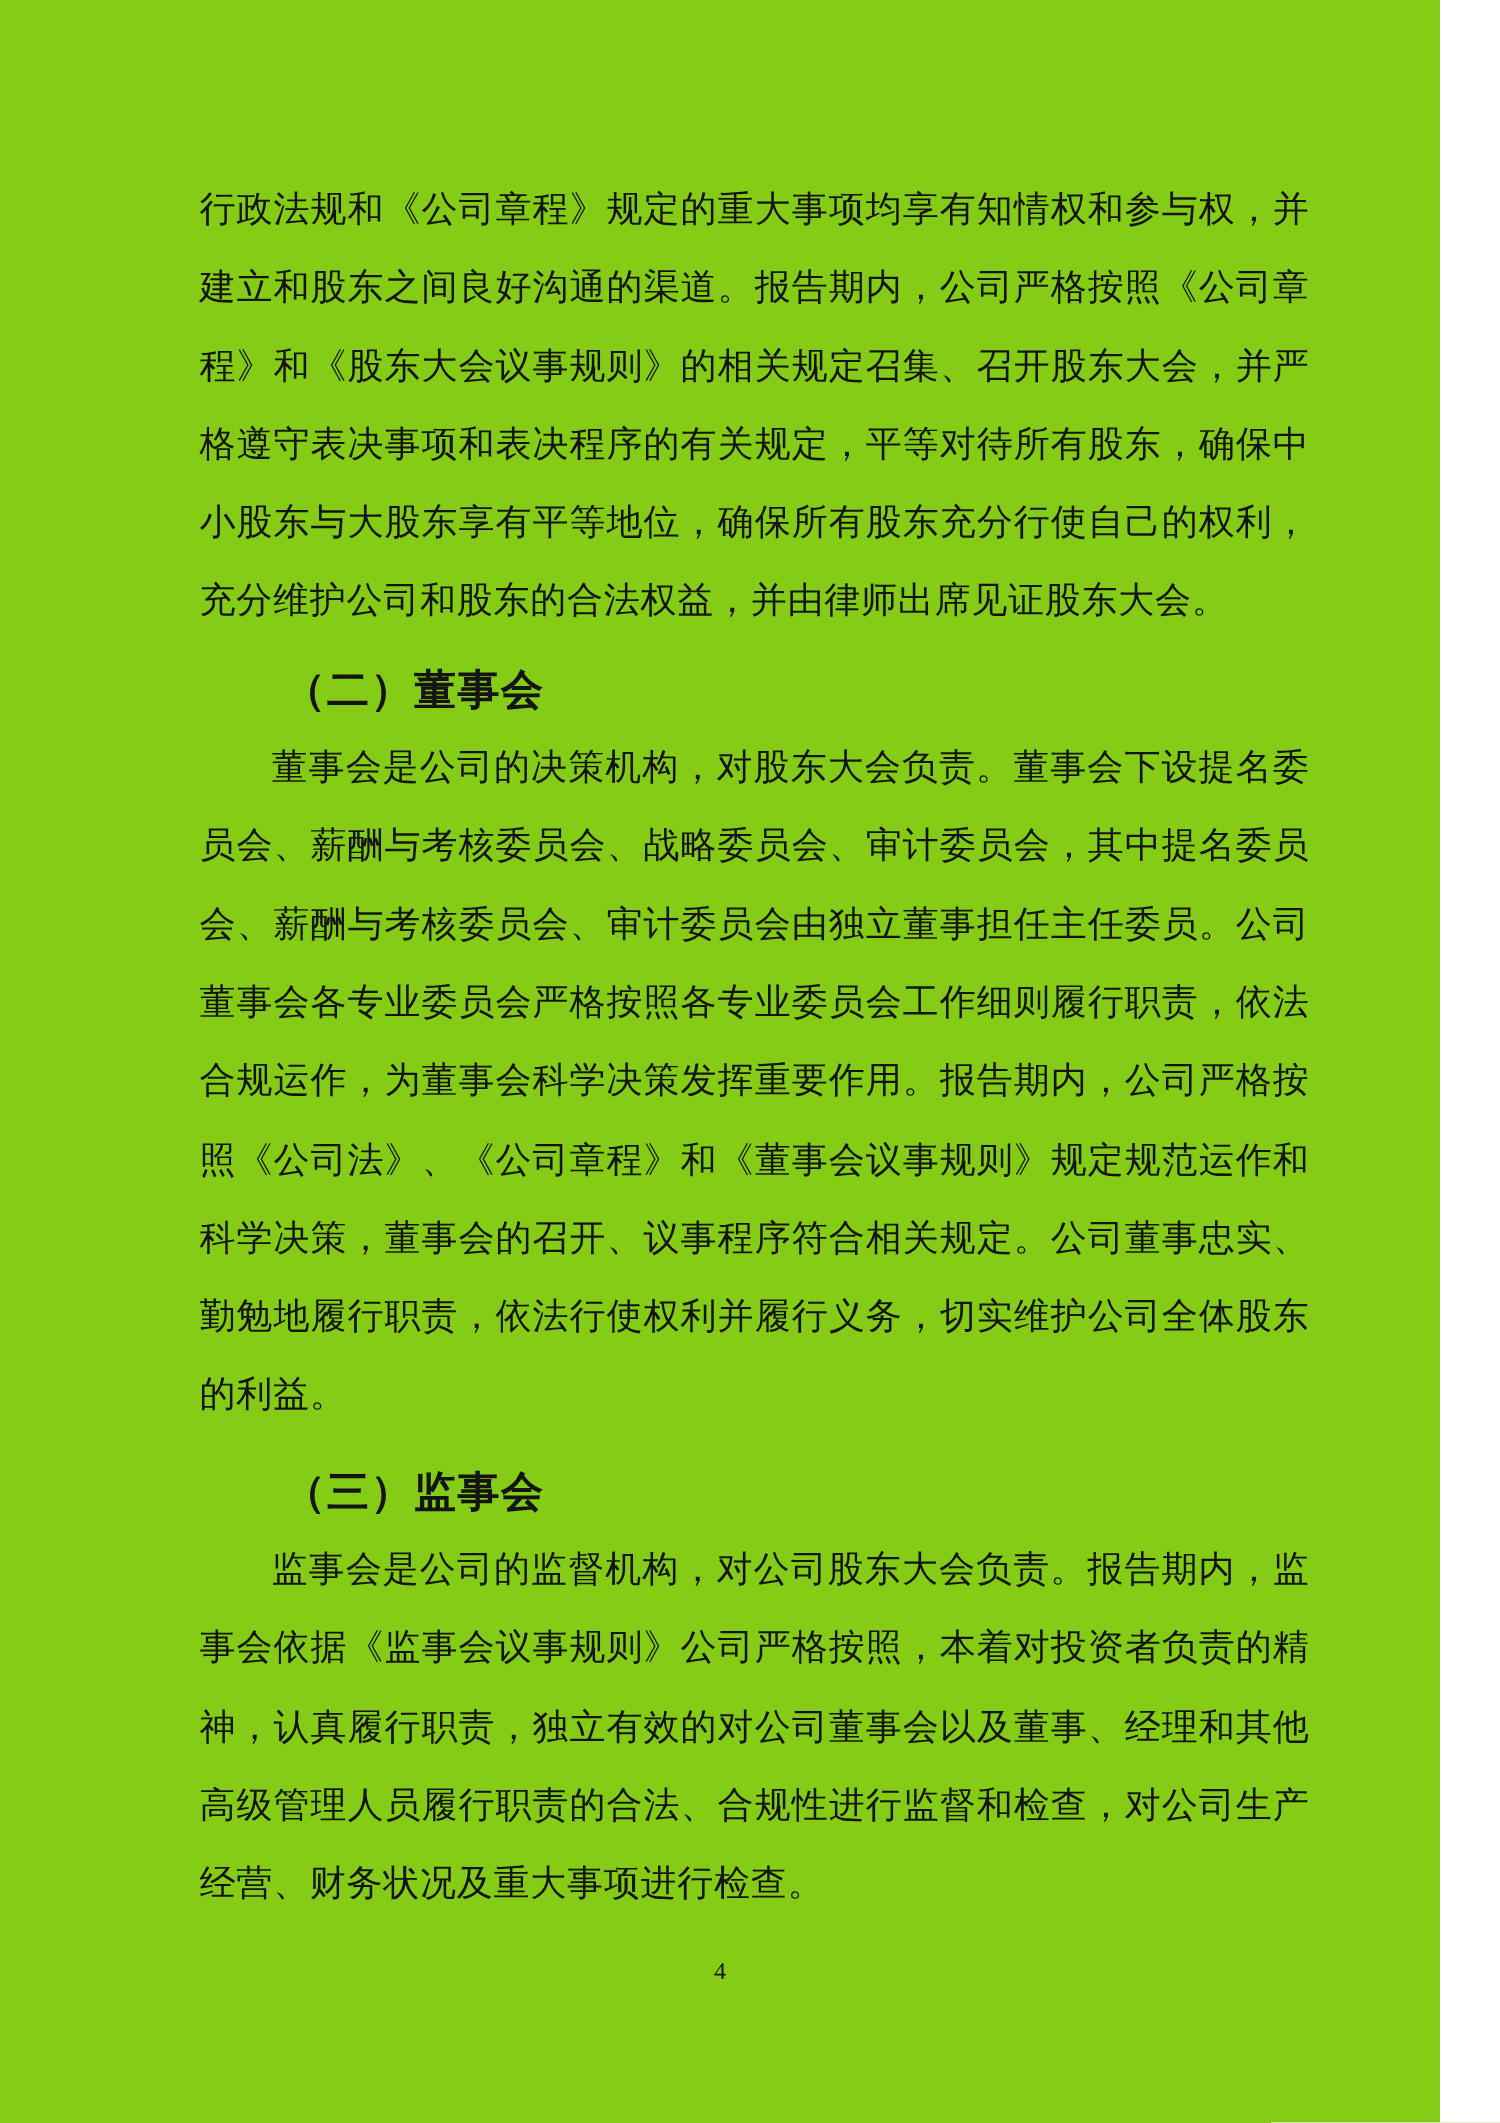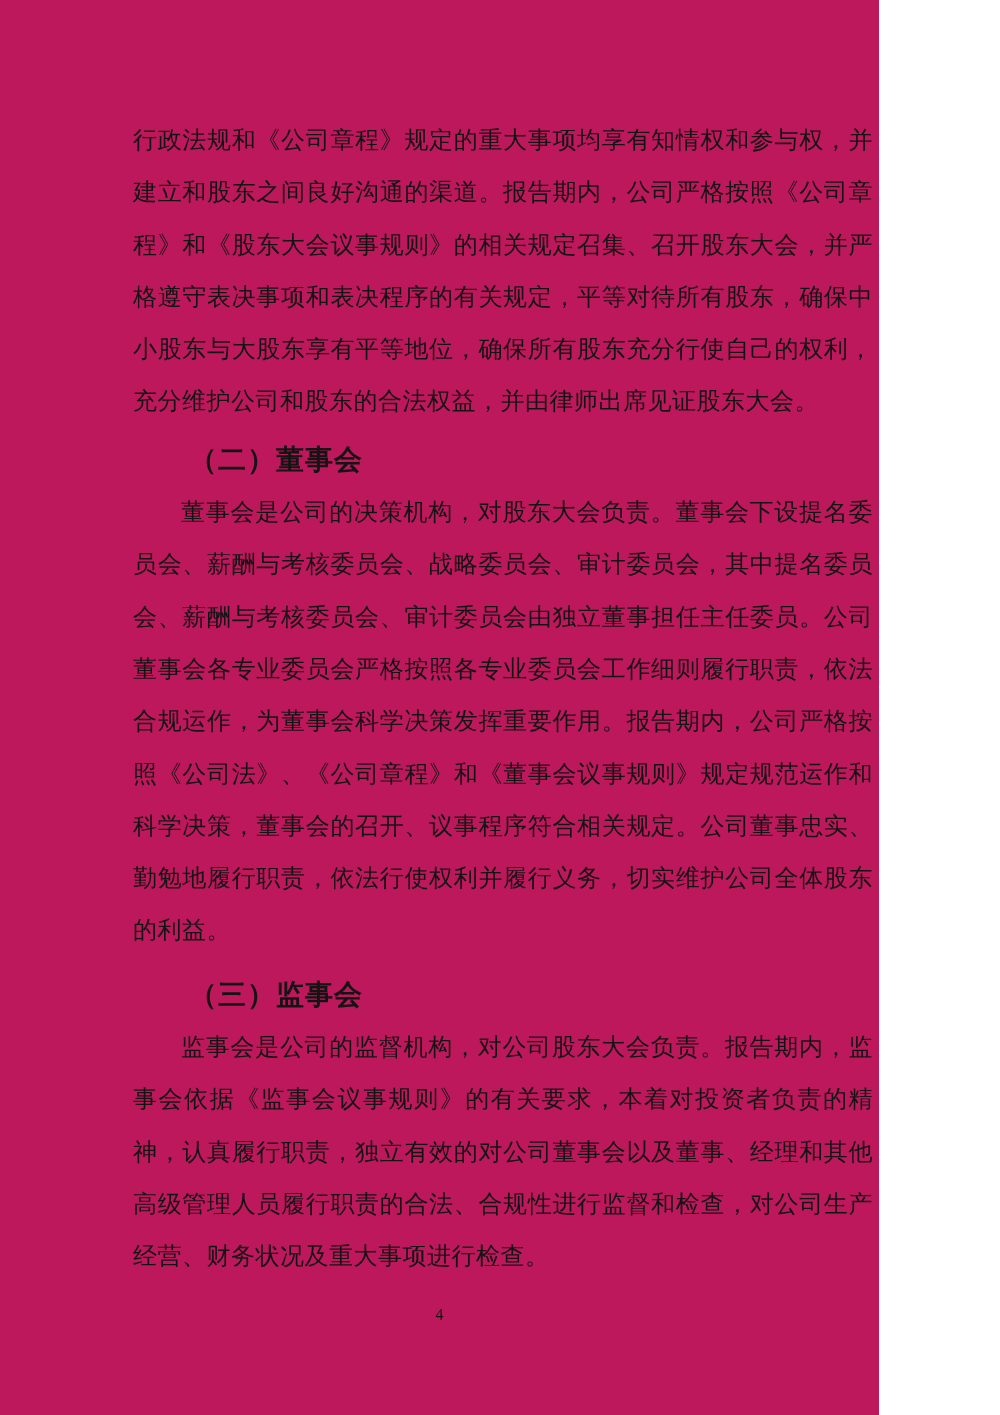--- a/index.html
+++ b/index.html
@@ -9,9 +9,9 @@
   }
   .page {
     position: relative;
-    width: 879px;
+    width: 960px;
     height: 1415px;
-    background: #be185d;
+    background: #84cc16;
     overflow: hidden;
     font-family: "Liberation Serif", "DejaVu Serif", serif;
     color: #141414;

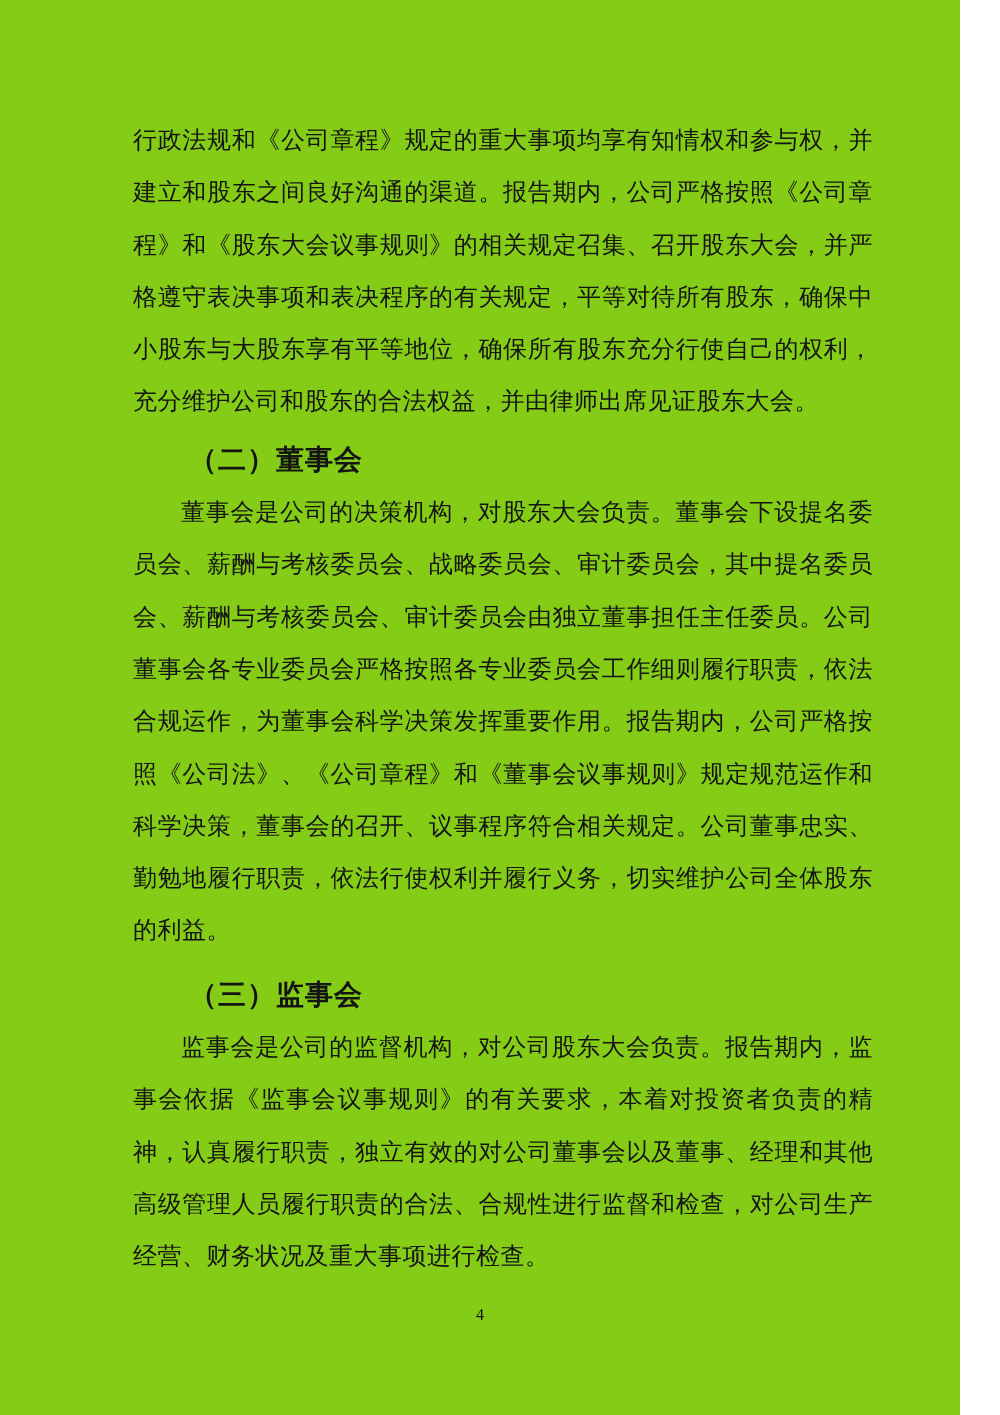--- a/index.html
+++ b/index.html
@@ -71,7 +71,7 @@
 
     <h3 class="doc-heading h3">（三）监事会</h3>
 
-    <p class="doc-paragraph">监事会是公司的监督机构，对公司股东大会负责。报告期内，监事会依据《监事会议事规则》的有关要求，本着对投资者负责的精神，认真履行职责，独立有效的对公司董事会以及董事、经理和其他高级管理人员履行职责的合法、合规性进行监督和检查，对公司生产经营、财务状况及重大事项进行检查。</p>
+    <p class="doc-paragraph">监事会是公司的监督机构，对公司股东大会负责。报告期内，监事会依据《监事会议事规则》公司严格按照，本着对投资者负责的精神，认真履行职责，独立有效的对公司董事会以及董事、经理和其他高级管理人员履行职责的合法、合规性进行监督和检查，对公司生产经营、财务状况及重大事项进行检查。</p>
 
   </div>
 

